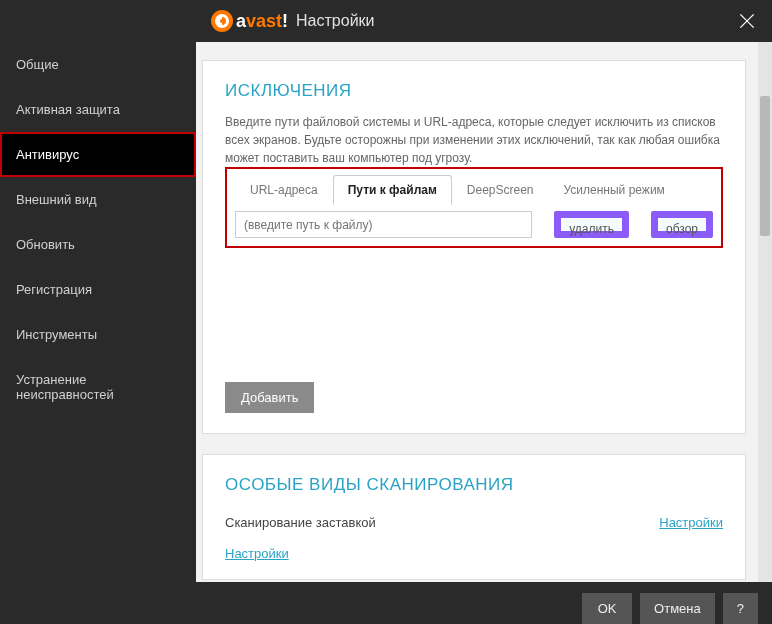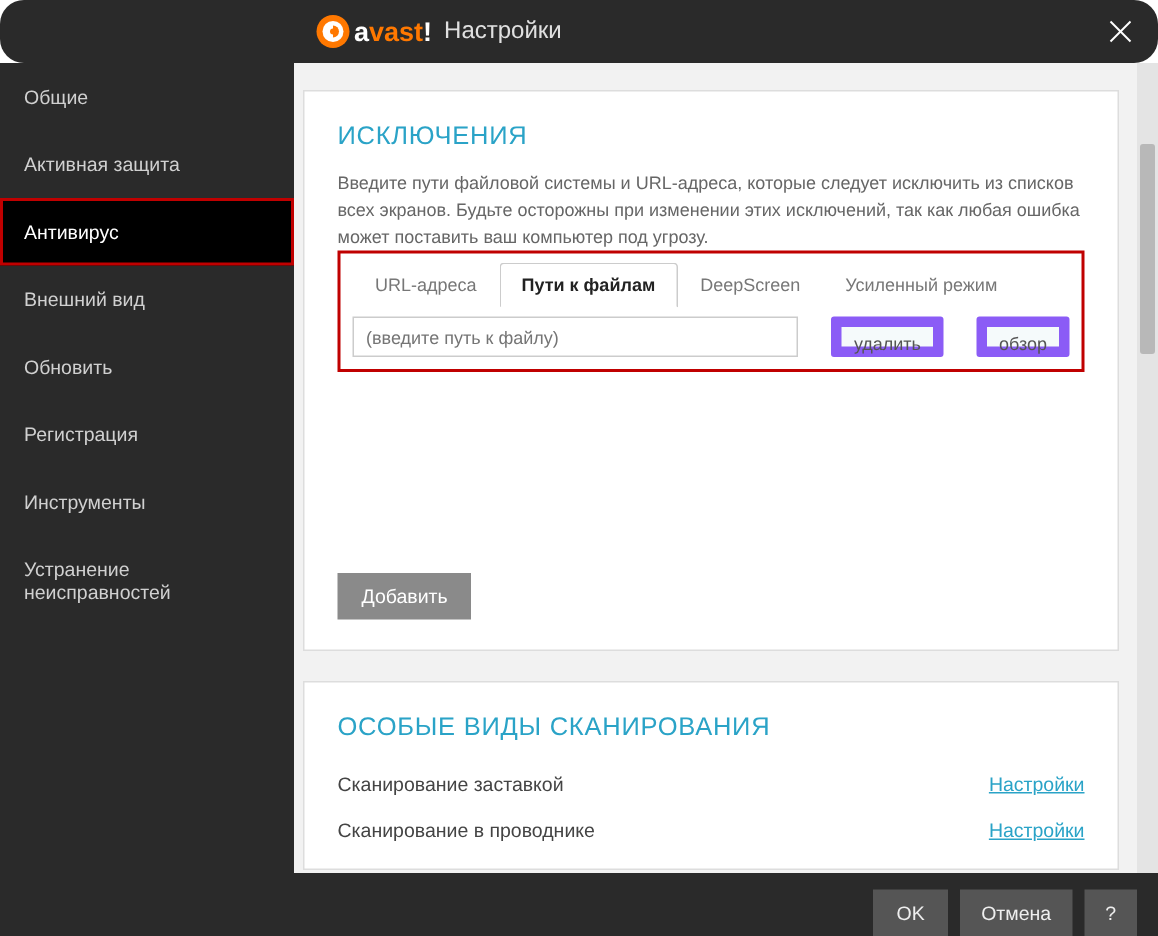--- a/index.html
+++ b/index.html
@@ -5,7 +5,7 @@
 * { margin: 0; padding: 0; box-sizing: border-box; }
 body { font-family: Arial, sans-serif; font-size: 13px; background: #fff; width: 772px; height: 624px; overflow: hidden; }
 
-.titlebar { height: 42px; background: #2a2a2a; display: flex; align-items: center; padding: 0 14px; position: relative; border-radius: 16px; }
+.titlebar { height: 42px; background: #2a2a2a; display: flex; align-items: center; padding: 0 14px; position: relative; }
 .logo { display: flex; align-items: center; gap: 2px; margin-left: 196px; }
 .logo-icon { width: 24px; height: 24px; }
 .logo-text { font-size: 18px; font-weight: bold; }

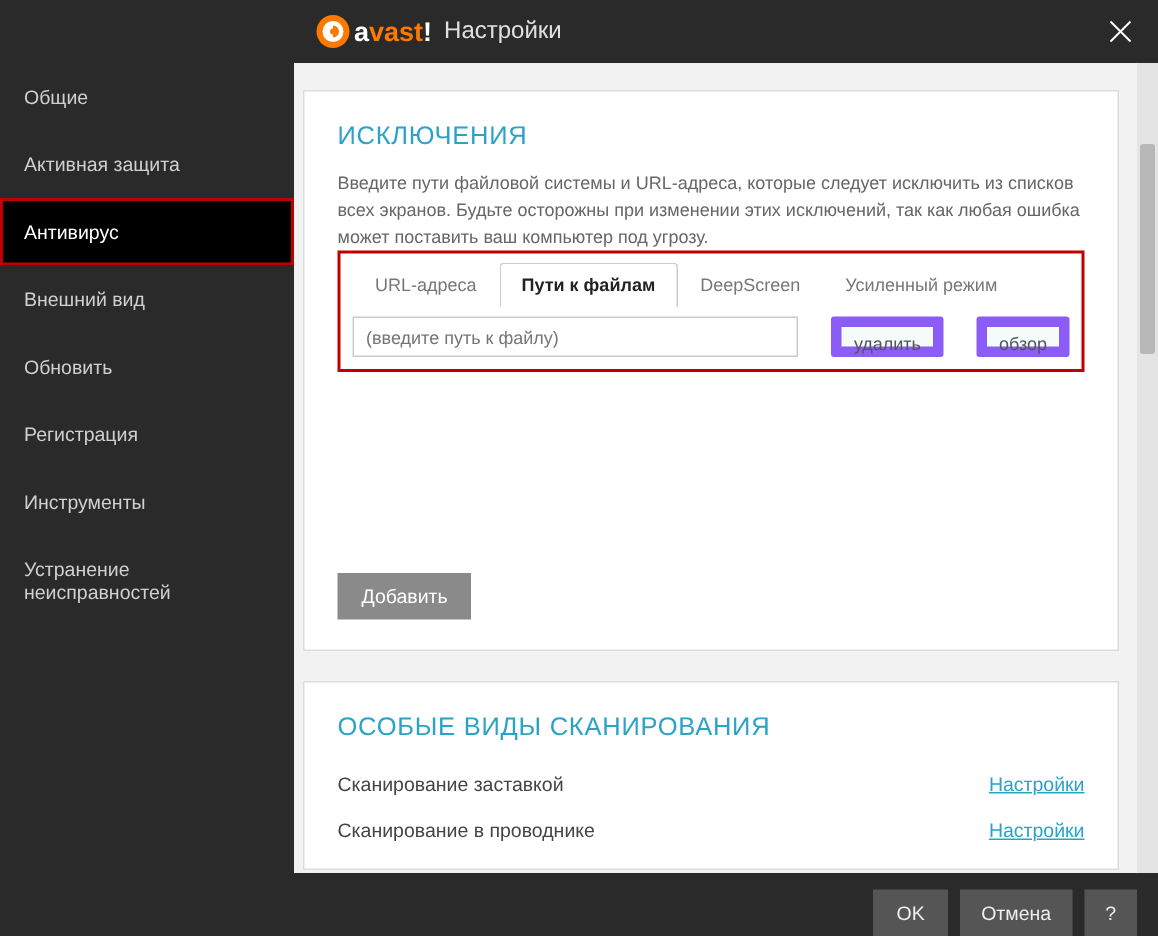--- a/index.html
+++ b/index.html
@@ -118,7 +118,6 @@
           <span class="scan-link">Настройки</span>
         </div>
         <div class="scan-row">
-          <span class="scan-label">Сканирование в проводнике</span>
           <span class="scan-link">Настройки</span>
         </div>
       </div>

